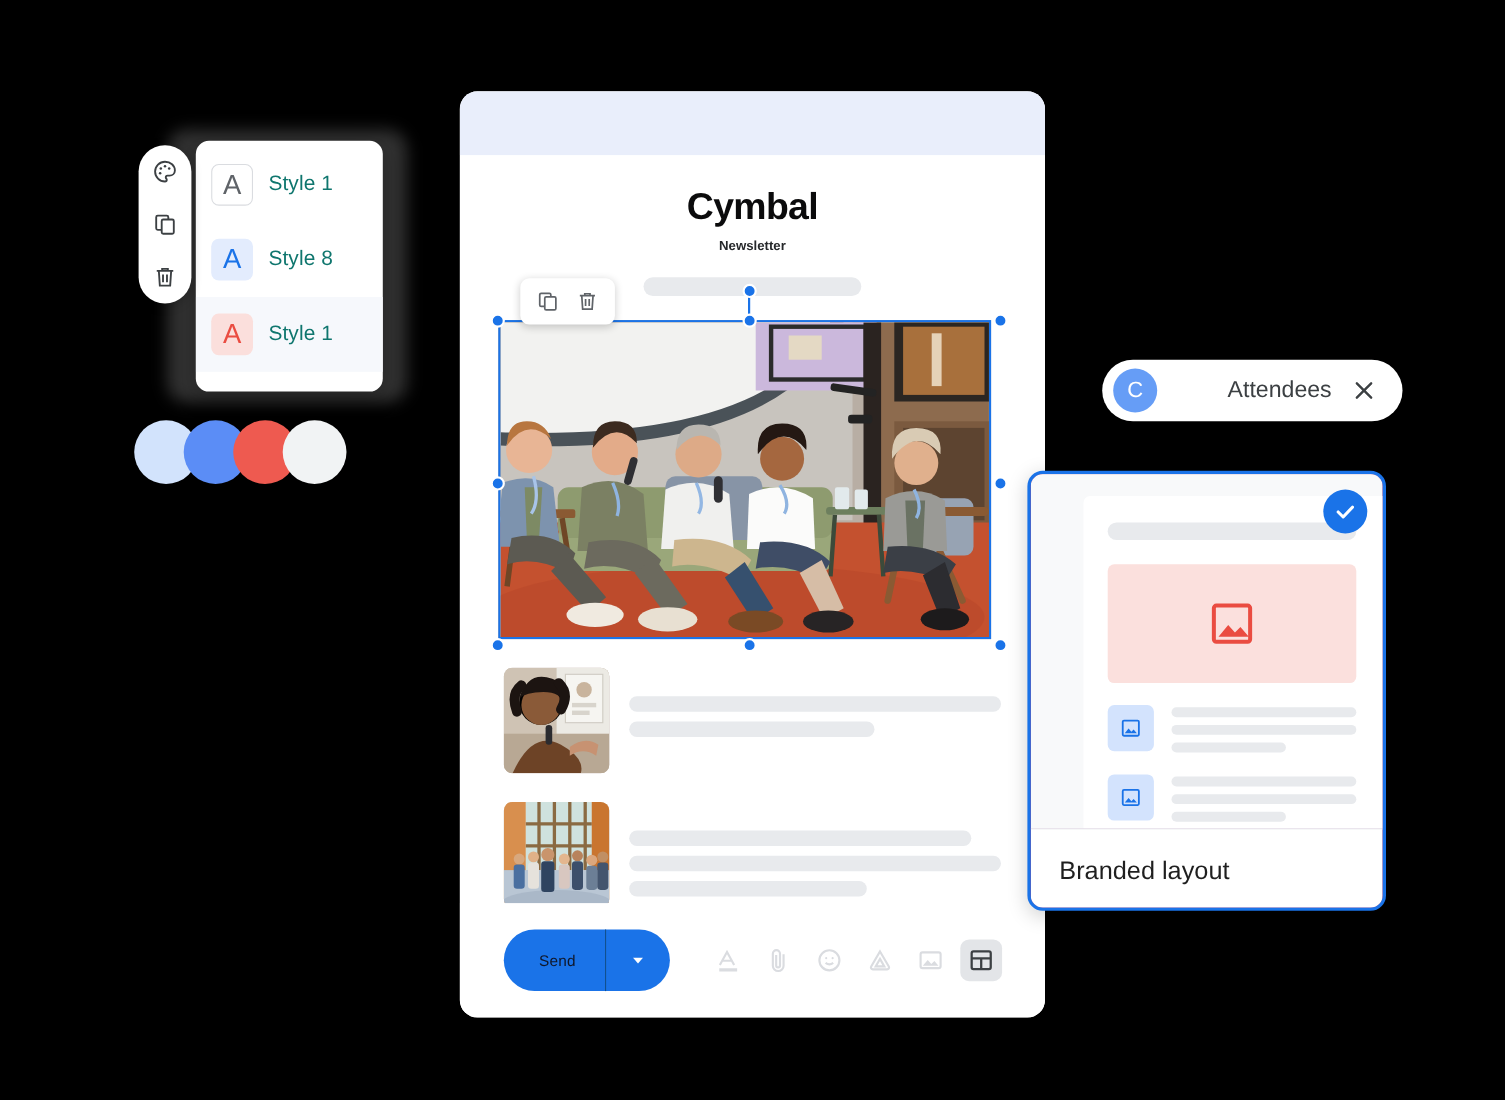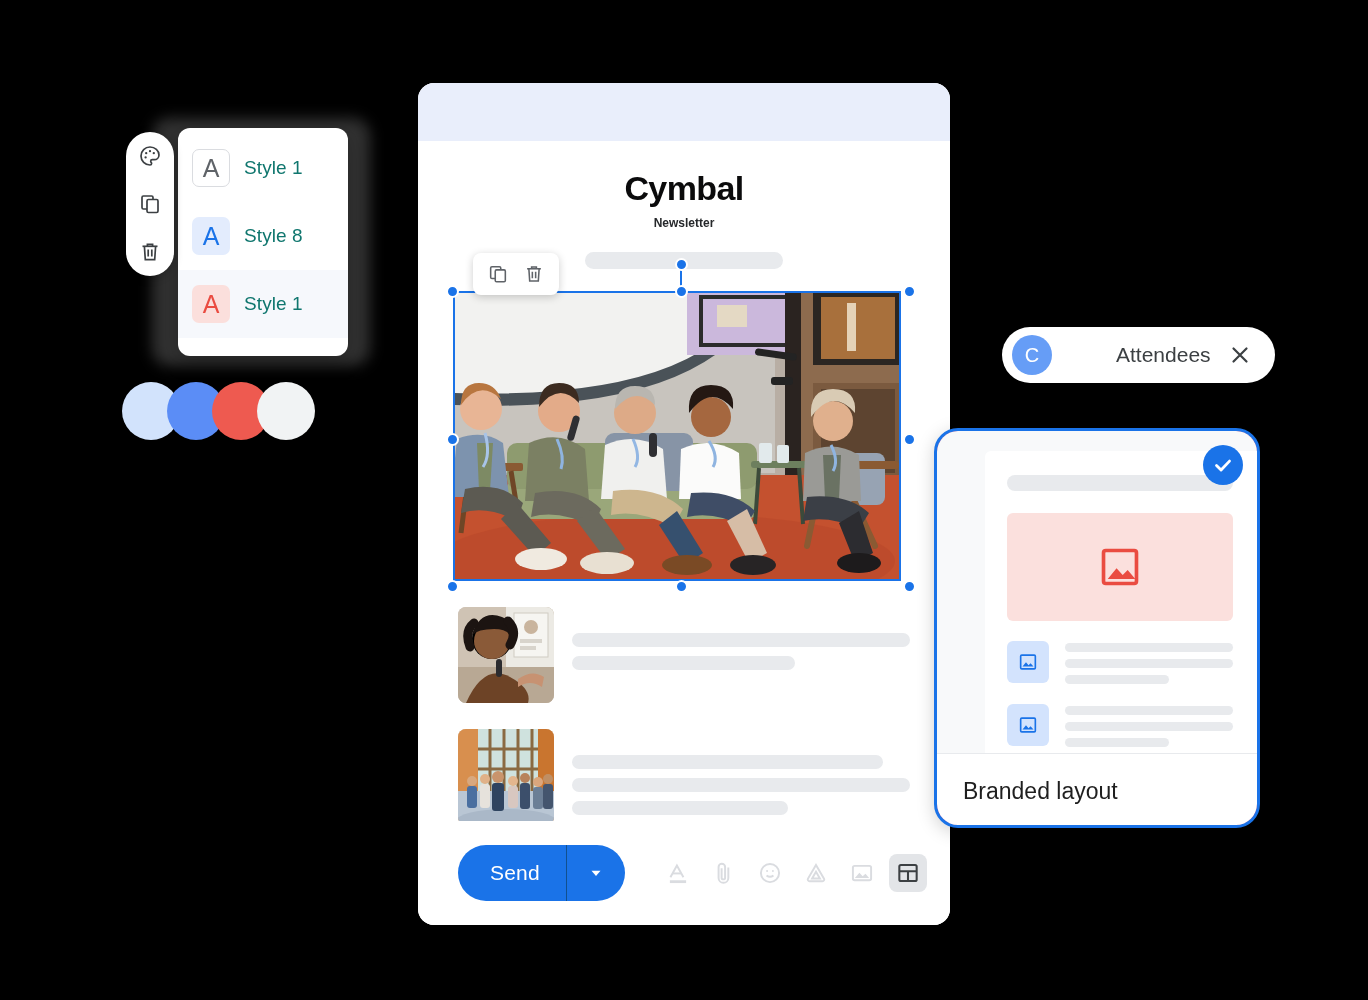--- a/index.html
+++ b/index.html
@@ -158,7 +158,7 @@
     position: absolute; left: 934px; top: 428px;
     width: 326px; height: 400px;
     background: #701a75; border: 3px solid #1a73e8;
-    border-radius: 24px; overflow: hidden;
+    border-radius: 14px; overflow: hidden;
     box-shadow: 0 4px 18px rgba(0,0,0,.18);
     z-index: 7;
   }

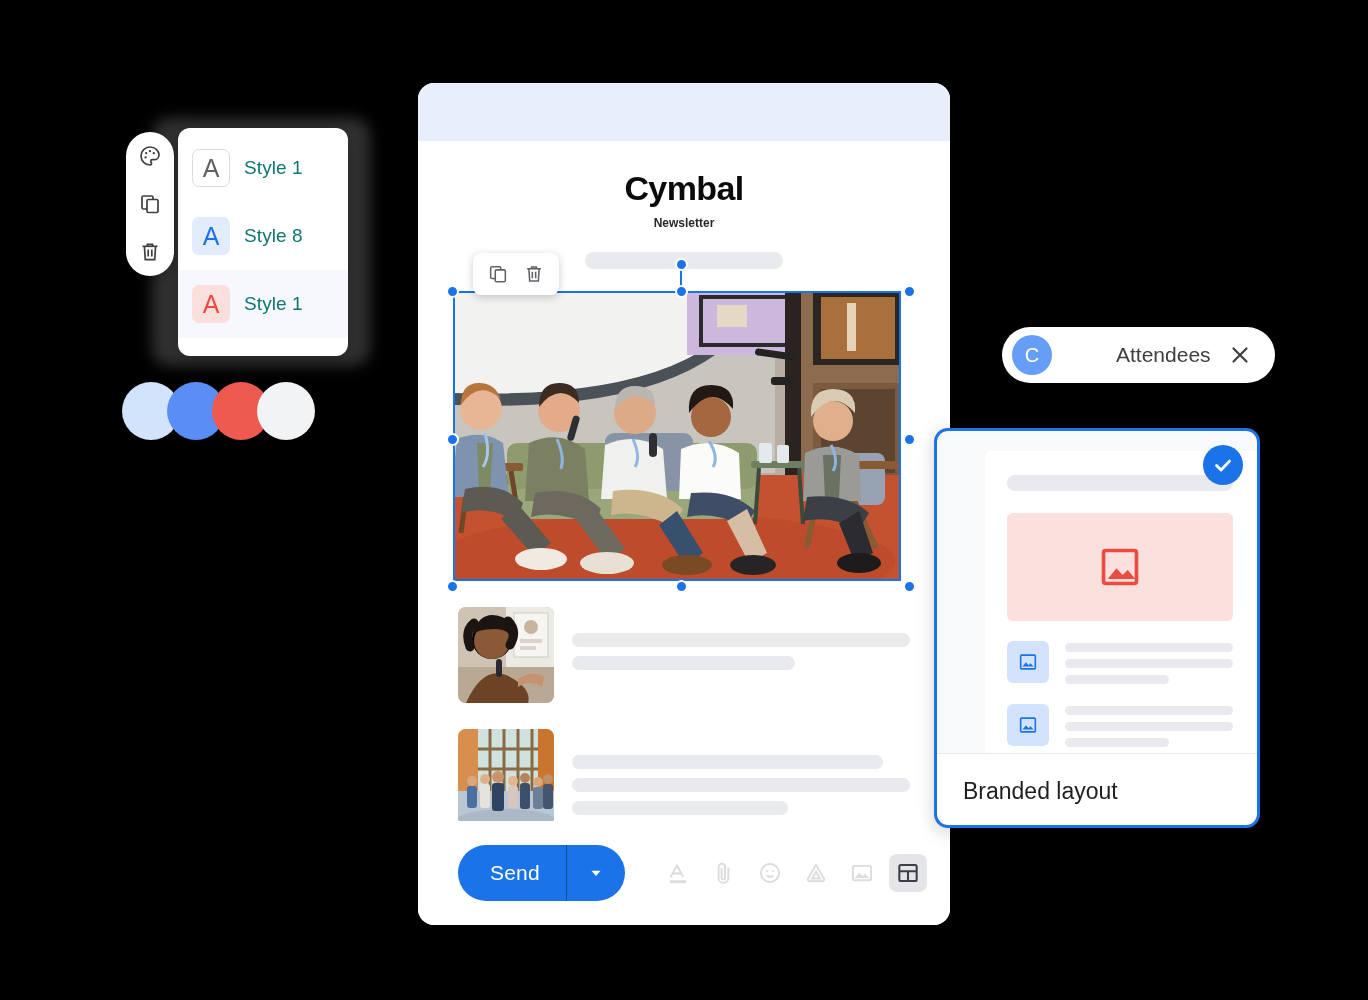--- a/index.html
+++ b/index.html
@@ -124,7 +124,7 @@
     background: #1a73e8; border-radius: 28px; cursor: pointer;
     flex: none;
   }
-  #send-label { color:#ffffff; font-size: 21px; padding: 0 26px 0 32px; letter-spacing:.2px; }
+  #send-label { color:#0f172a; font-size: 14px; padding: 0 26px 0 32px; letter-spacing:.2px; }
   #send-divider { width: 1px; height: 56px; background: #11508f; }
   #send-caret { width: 58px; display: flex; align-items: center; justify-content: center; }
   #tool-icons { display: flex; align-items: center; gap: 8px; margin-left: 28px; }

